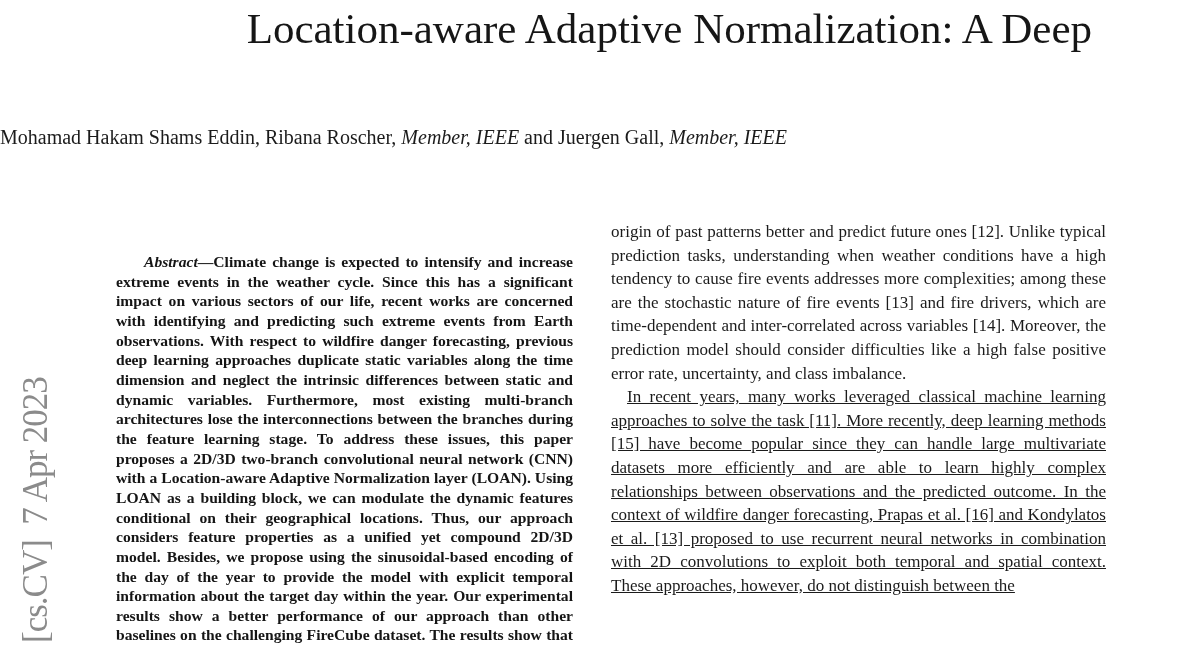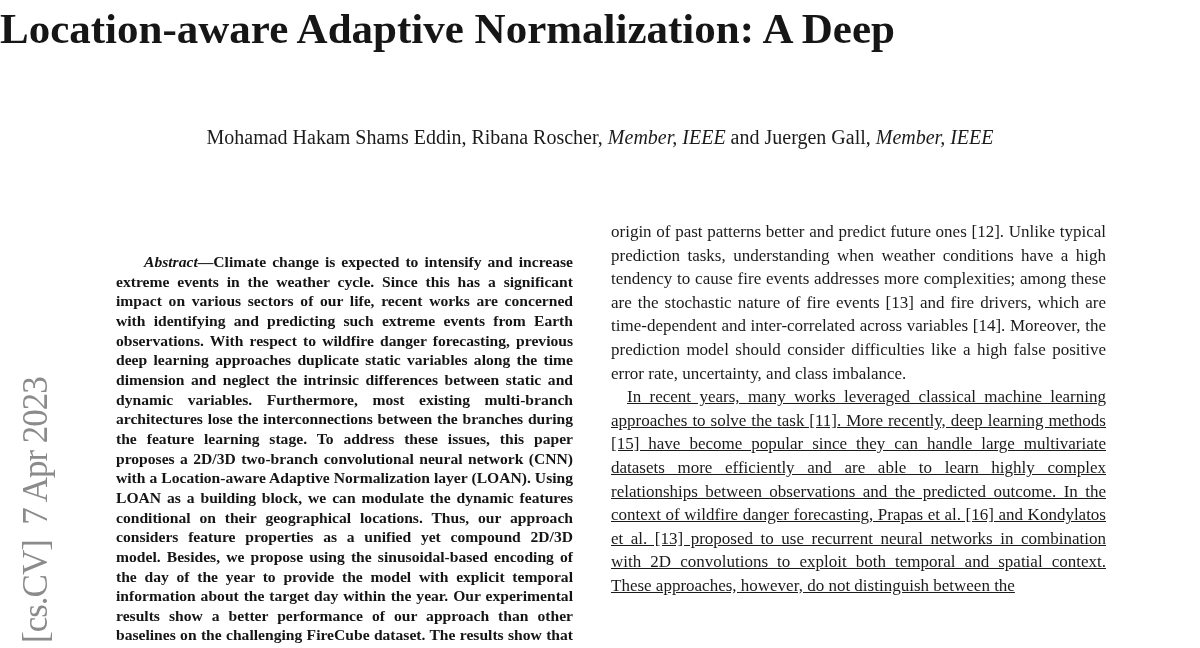--- a/index.html
+++ b/index.html
@@ -25,8 +25,8 @@
 
   .title {
     position: absolute; top: 3px; left: 0; width: 1092px;
-    margin: 0; text-align: left;
-    font-size: 43px; line-height: 52px; font-weight: bold;
+    margin: 0; text-align: right;
+    font-size: 43px; line-height: 52px; font-weight: normal;
     color: #161616;
   }
 

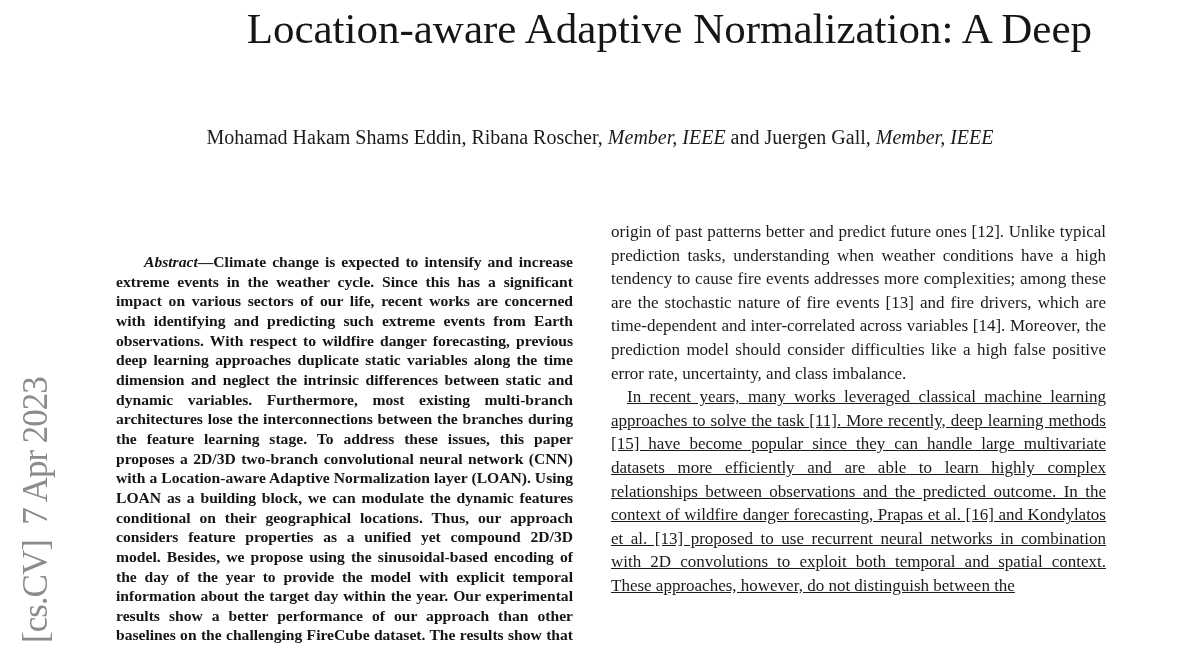--- a/index.html
+++ b/index.html
@@ -32,7 +32,7 @@
 
   .authors {
     position: absolute; top: 126px; left: 0; width: 1200px;
-    text-align: center; font-size: 20px; color: #1b1b1b;
+    font-size: 20px; color: #1b1b1b;
   }
   .authors .it { font-style: italic; }
 

